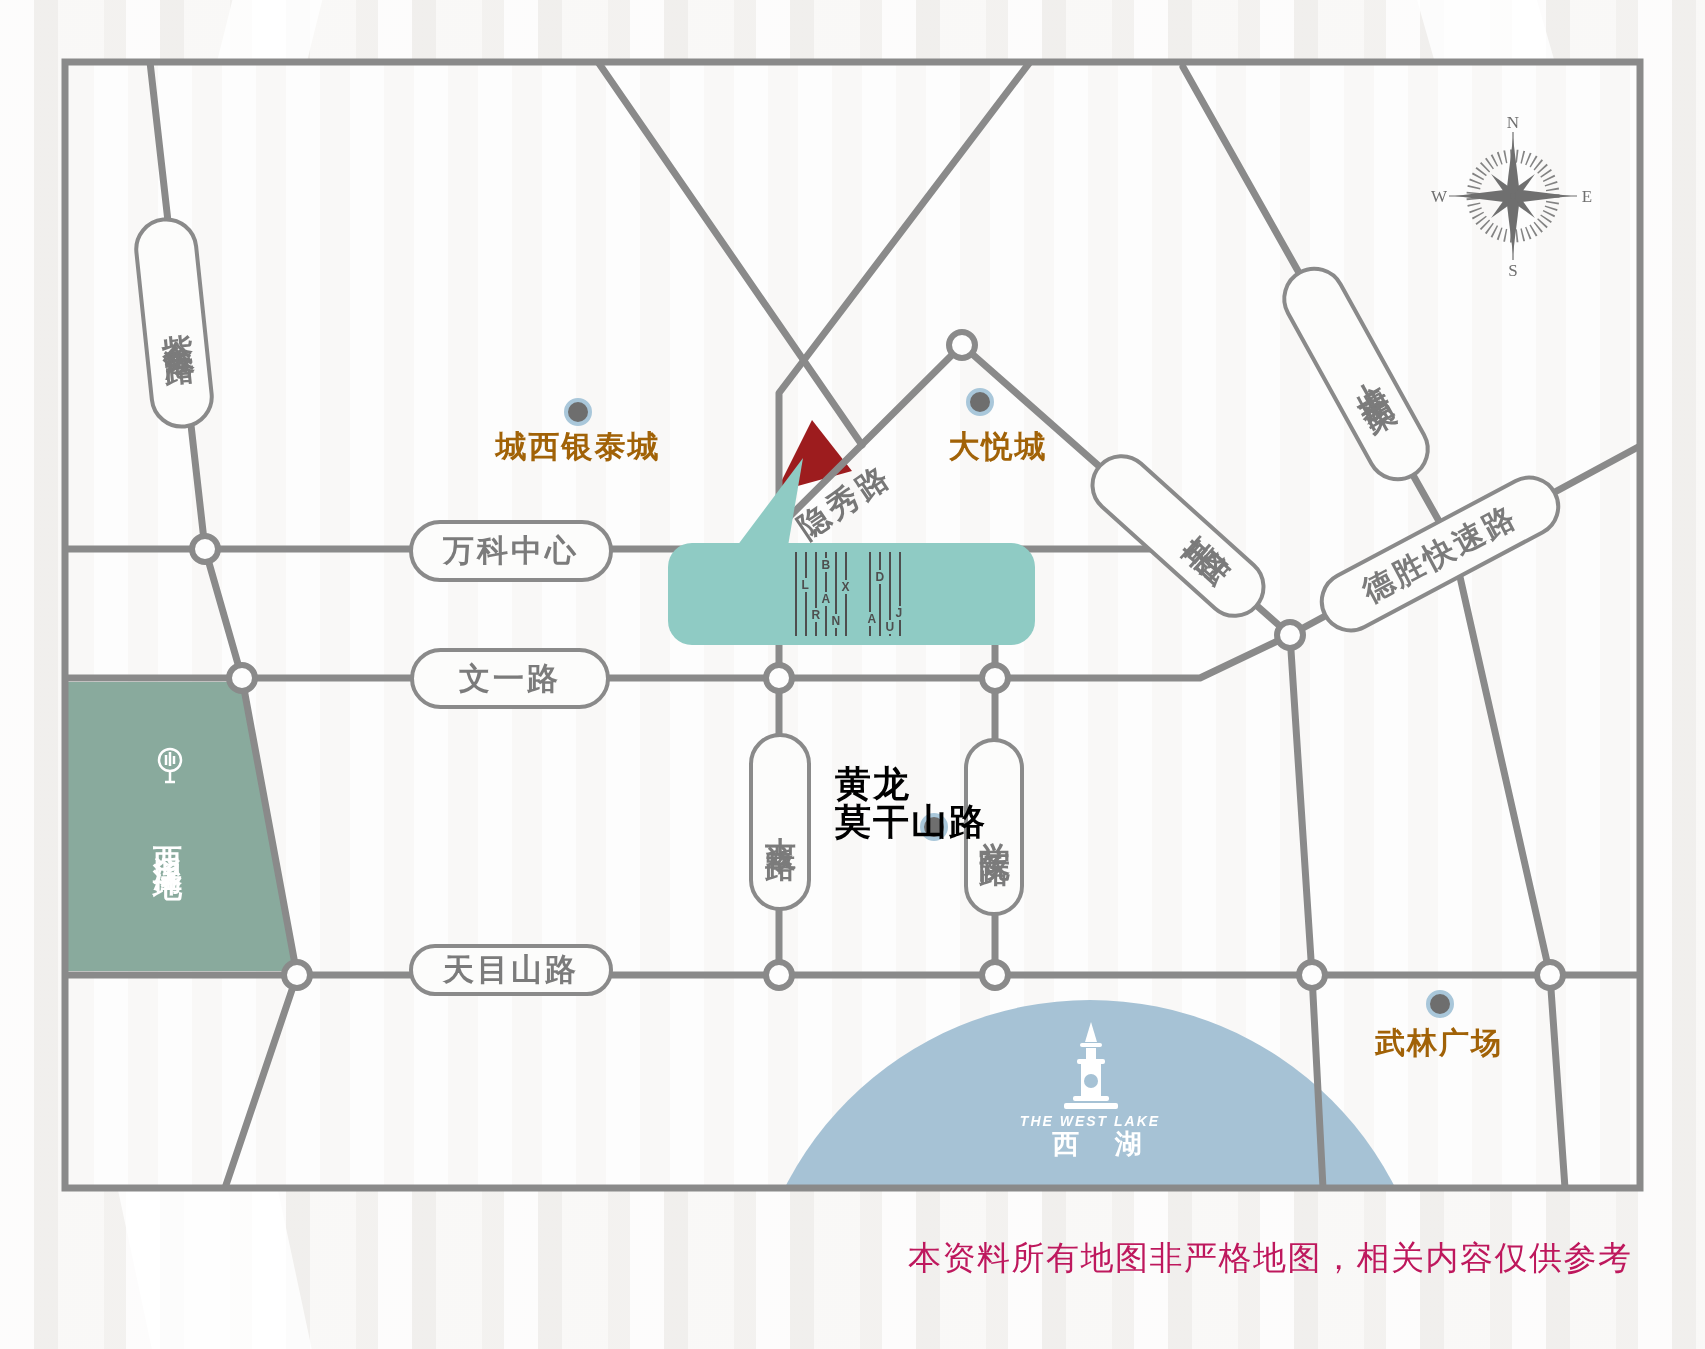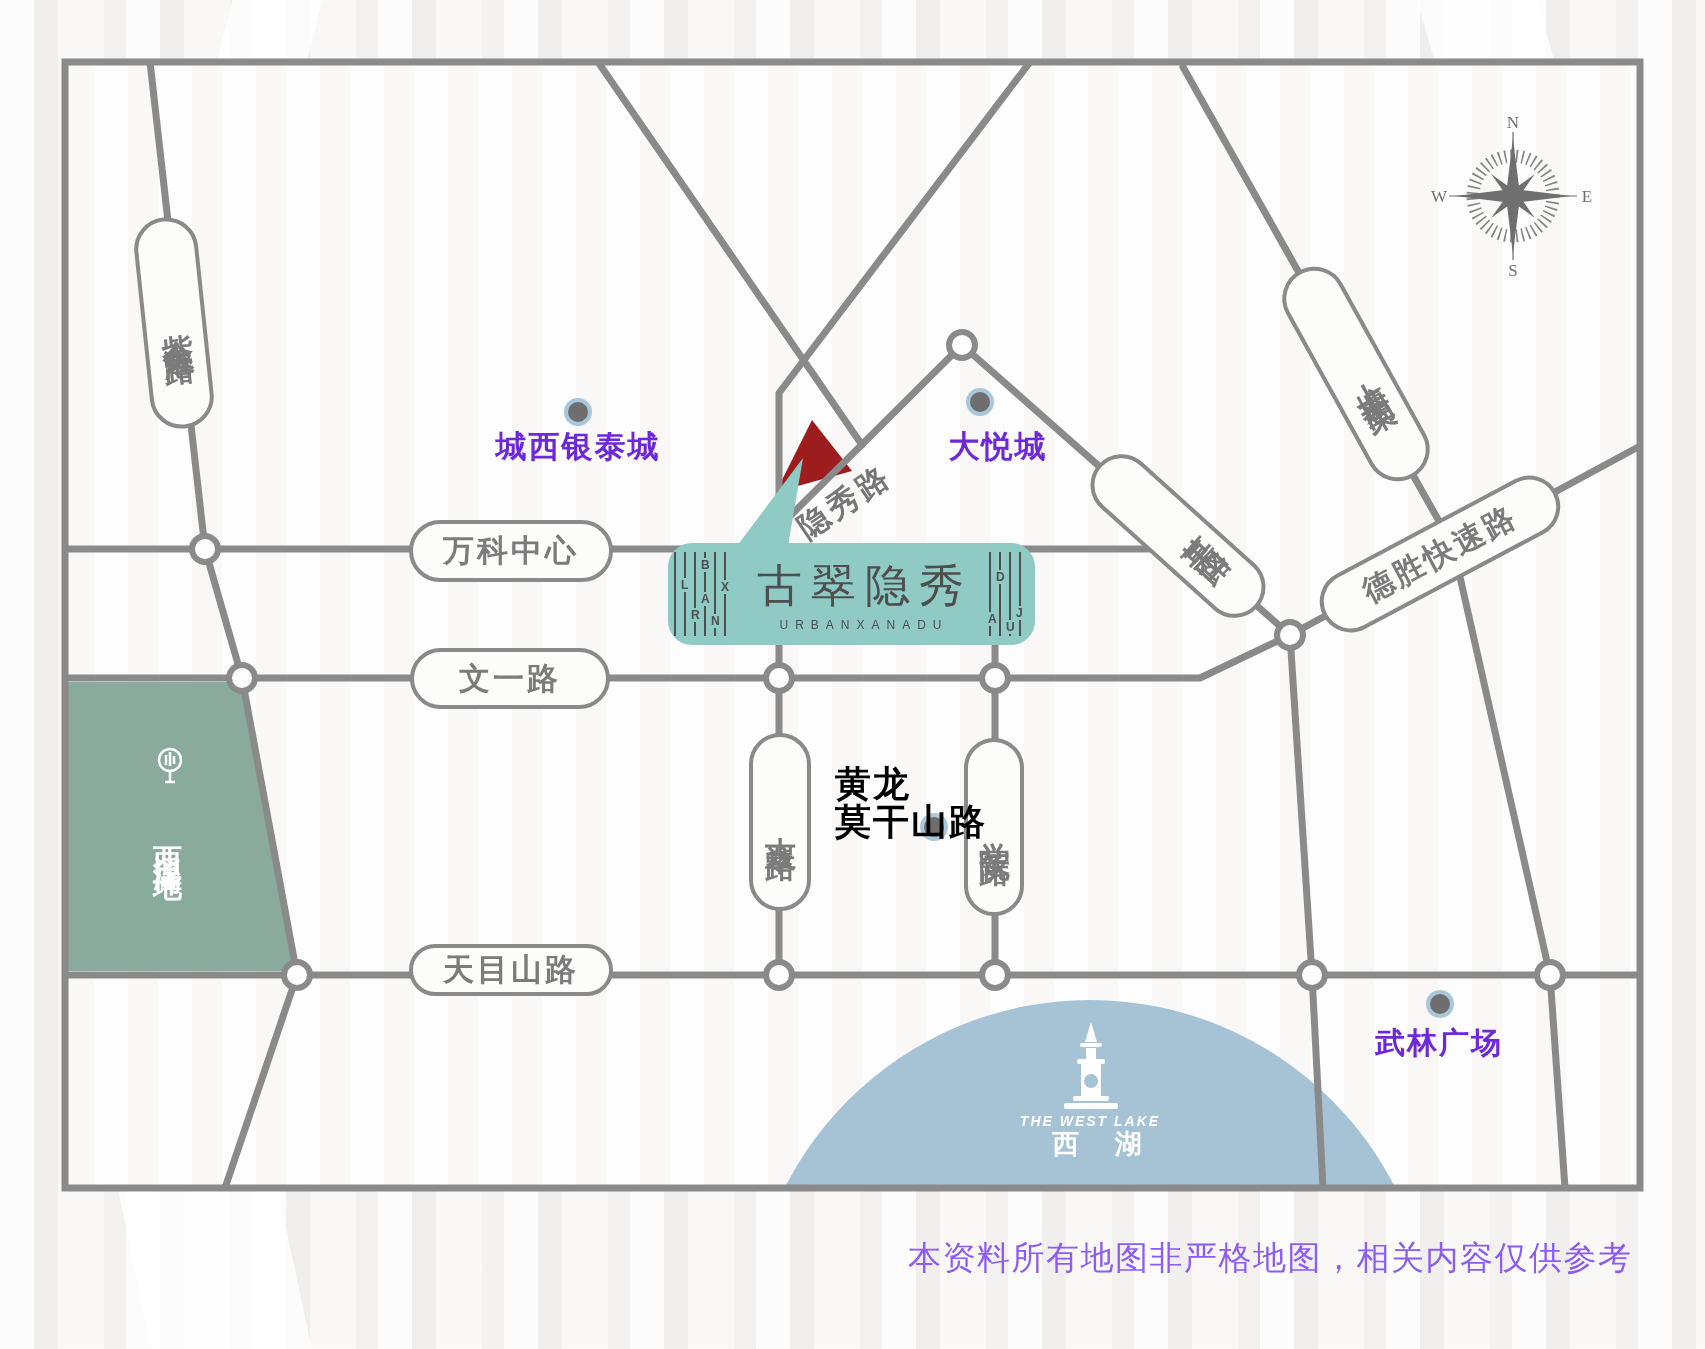--- a/index.html
+++ b/index.html
@@ -29,7 +29,7 @@
   .pill-v{writing-mode:vertical-rl;letter-spacing:7px;}
   .lm{
     position:absolute;transform:translate(-50%,-50%);
-    color:#6d28d9;font-weight:700;font-size:31px;letter-spacing:2px;white-space:nowrap;
+    color:#a16207;font-weight:700;font-size:31px;letter-spacing:2px;white-space:nowrap;
   }
   .road-free-label{
     position:absolute;color:#777;font-weight:600;font-size:31px;letter-spacing:4px;white-space:nowrap;

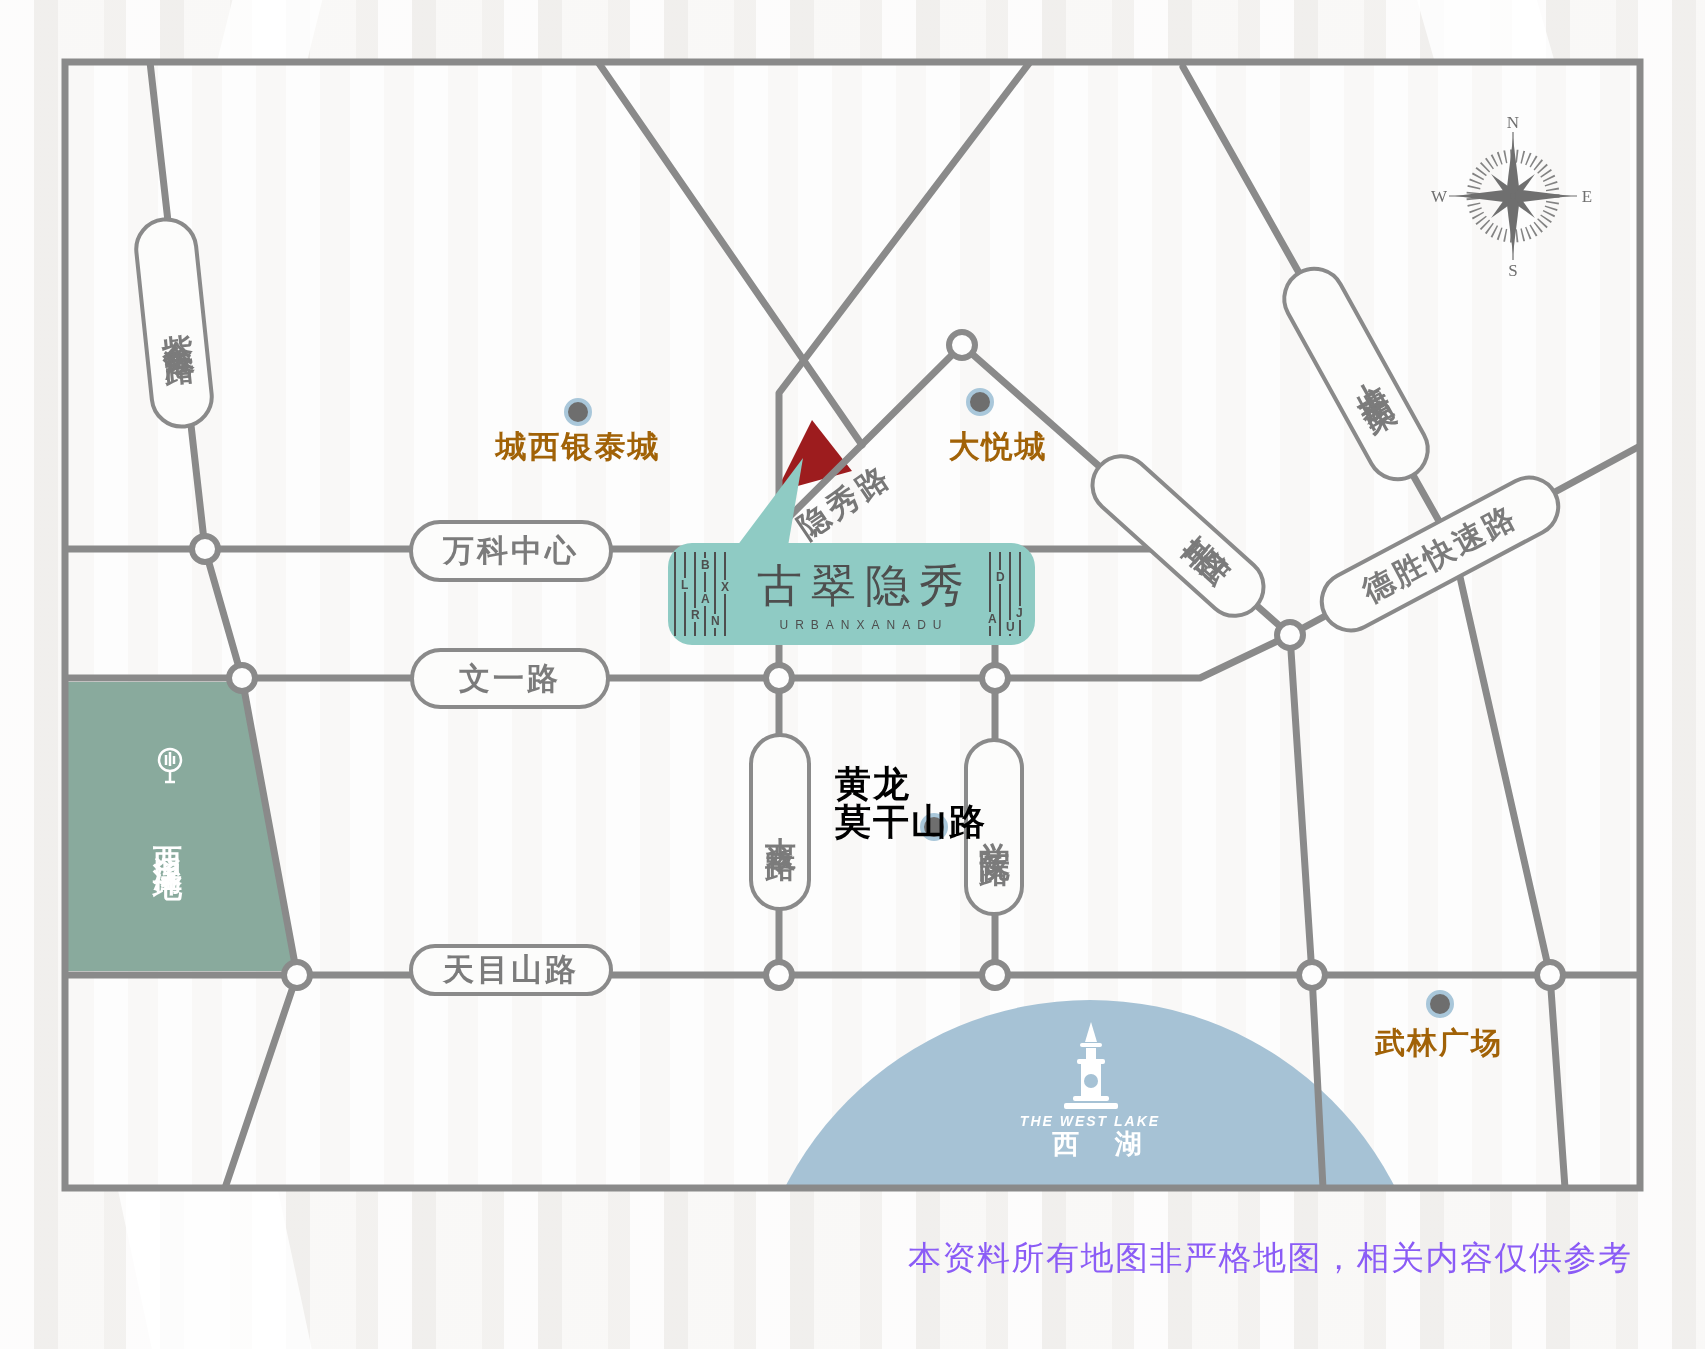--- a/index.html
+++ b/index.html
@@ -215,10 +215,6 @@
     <span class="blt" style="left:37px;top:62px;">N</span>
     <span class="blt" style="left:47px;top:28px;">X</span>
   </div>
-  <div class="badge-title">
-    <div class="badge-cn">古翠隐秀</div>
-    <div class="badge-en">URBANXANADU</div>
-  </div>
   <div class="bars" style="width:40px;">
     <div class="bar" style="left:0;"></div>
       <div class="bar" style="left:10px;"></div>

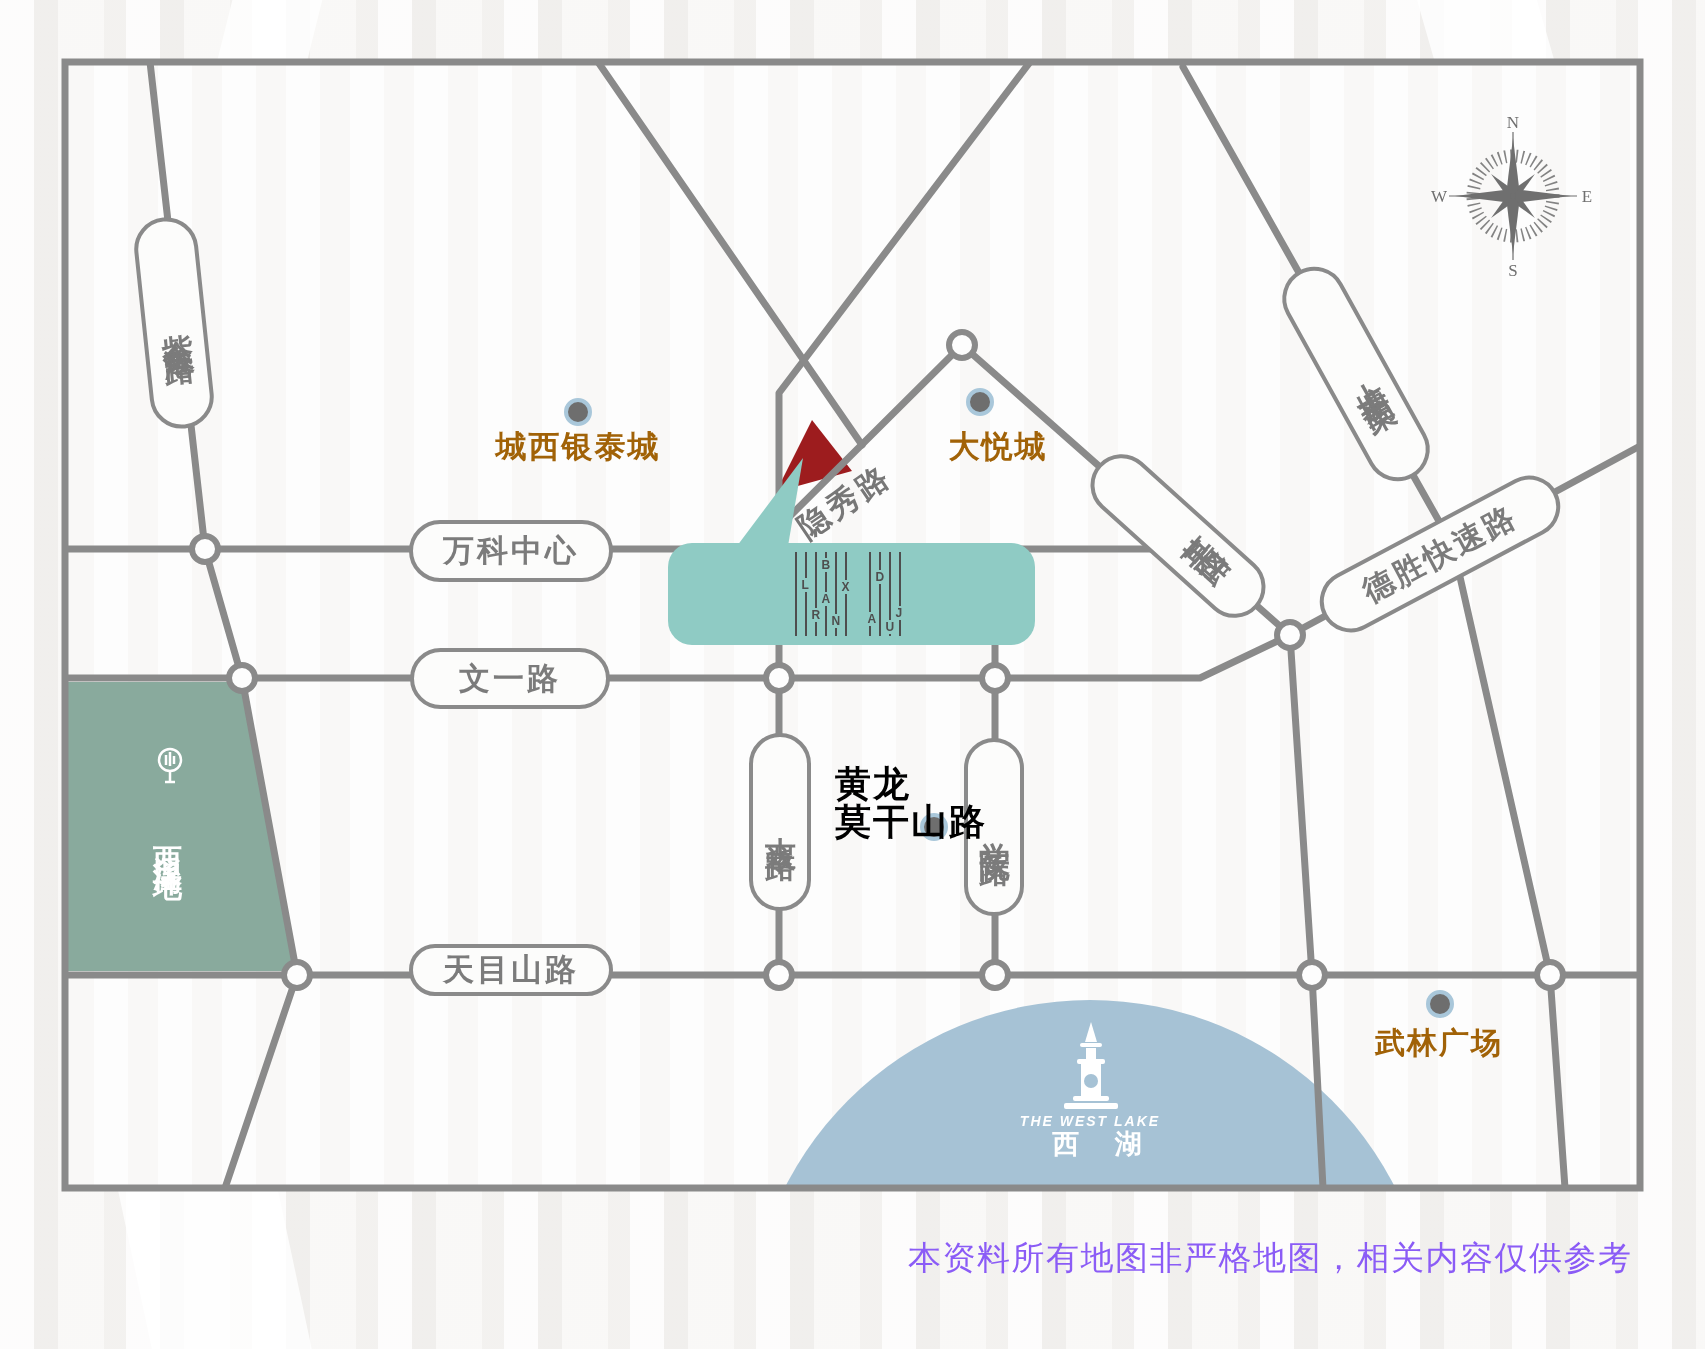--- a/index.html
+++ b/index.html
@@ -59,7 +59,7 @@
   .lake-cn{font-size:27px;font-weight:700;letter-spacing:14px;text-indent:14px;}
   .hl-block{position:absolute;left:835px;top:765px;color:#000000;font-weight:700;font-size:36px;letter-spacing:2px;line-height:38px;}
   .disclaimer{
-    position:absolute;left:908px;top:1236px;color:#8b5cf6;font-size:33px;letter-spacing:1.5px;white-space:nowrap;text-align:right;
+    position:absolute;left:908px;top:1236px;color:#be185d;font-size:33px;letter-spacing:1.5px;white-space:nowrap;text-align:right;
   }
   .compass-letter{font-family:"Liberation Serif","DejaVu Serif",serif;}
 </style>

